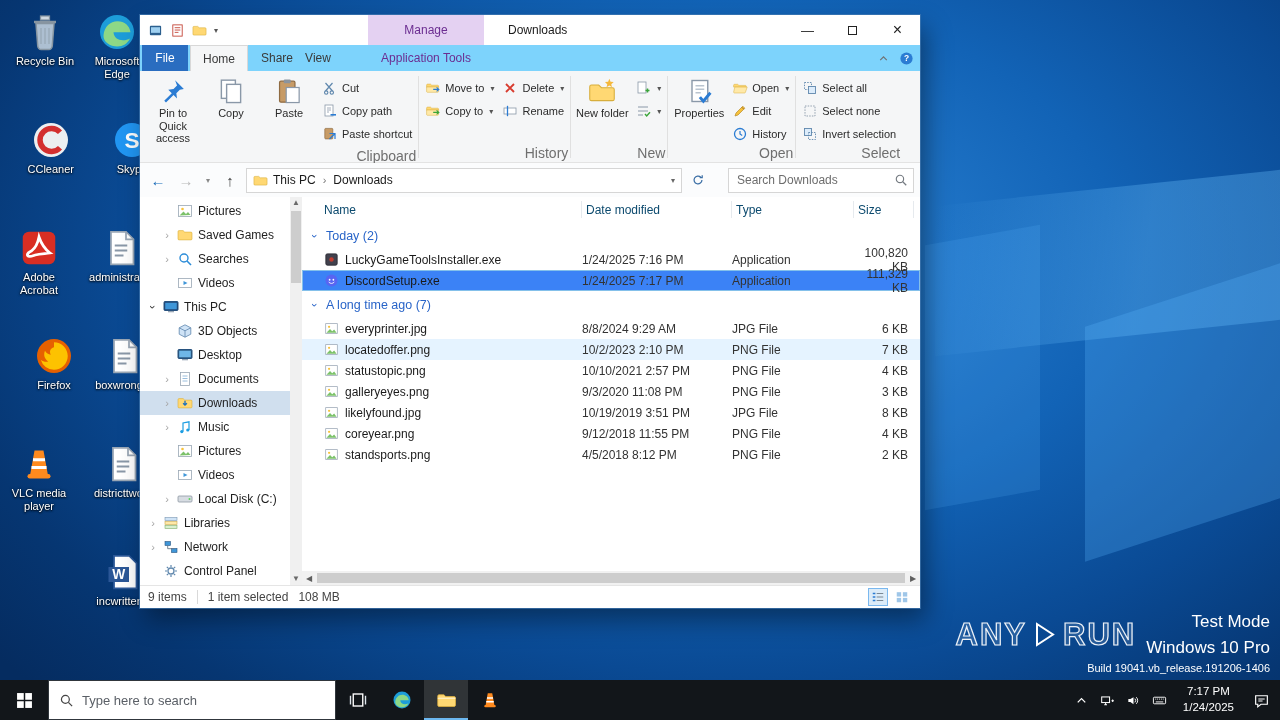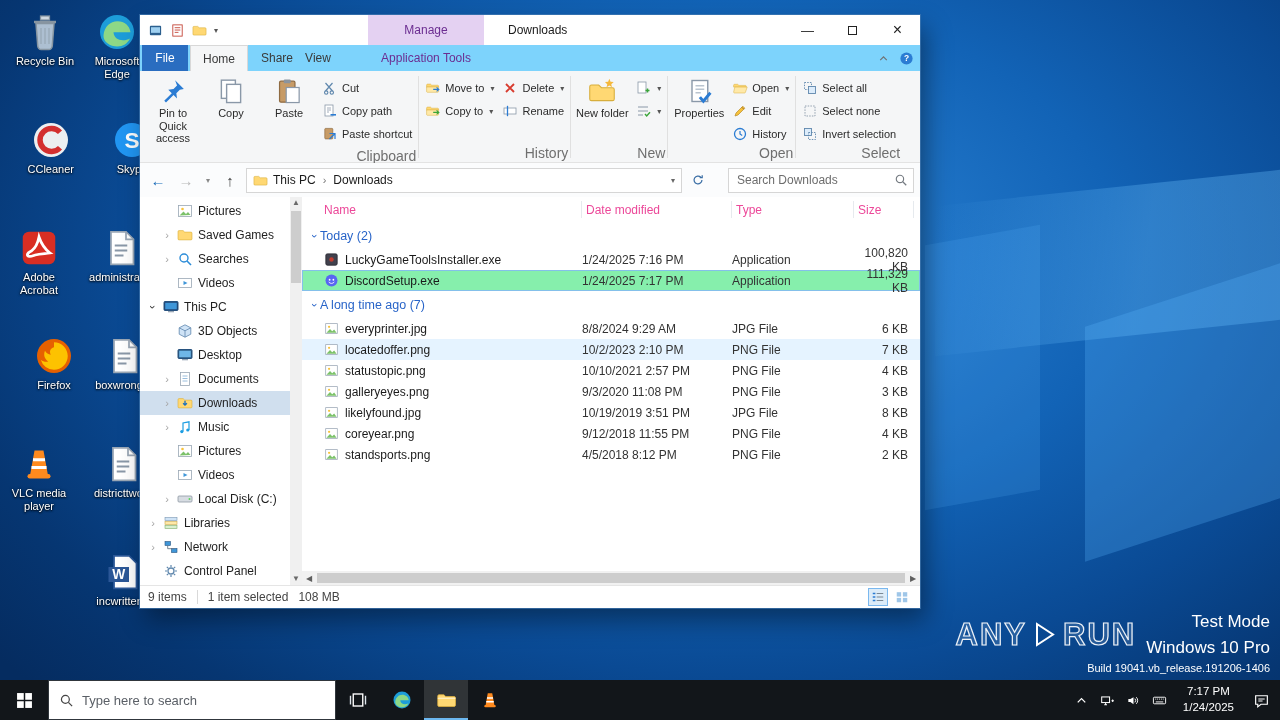--- a/index.html
+++ b/index.html
@@ -90,7 +90,7 @@
   .nav-scroll .thumb { position:absolute; left:1px; width:10px; top:14px; height:72px; background:#cdcdcd; }
 
   .filearea { flex:1; display:flex; flex-direction:column; overflow:hidden; }
-  .col-headers { height:25px; display:flex; align-items:center; color:#ec4899; font-size:12px; flex:0 0 auto; }
+  .col-headers { height:25px; display:flex; align-items:center; color:#0c4a6e; font-size:12px; flex:0 0 auto; }
   .ch { height:17px; display:flex; align-items:center; border-right:1px solid #e6eaee; padding-left:4px; }
   .ch-name { width:280px; padding-left:22px; }
   .ch-date { width:150px; }

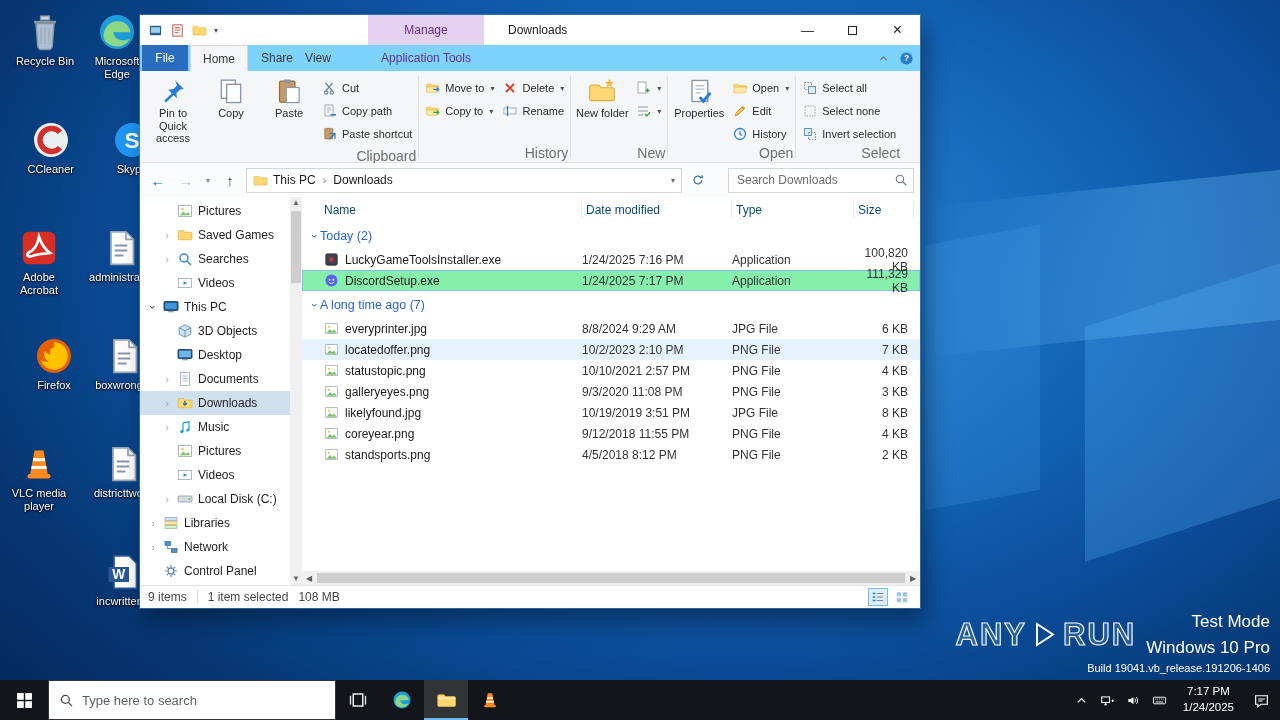--- a/index.html
+++ b/index.html
@@ -97,7 +97,7 @@
   .ch-type { width:122px; }
   .ch-size { width:60px; }
   .rows { flex:1; overflow:hidden; }
-  .group-row { height:27px; display:flex; align-items:center; padding-left:8px; color:#2864c8; font-size:12.5px; }
+  .group-row { height:27px; display:flex; align-items:center; gap:6px; padding-left:8px; color:#2864c8; font-size:12.5px; }
   .gchev { display:inline-block; transform:rotate(90deg); font-size:11px; color:#2864c8; width:10px; text-align:center; }
   .file-row { height:21px; display:flex; align-items:center; font-size:12px; }
   .file-row.selected { background:#86efac; box-shadow:inset 0 0 0 1px #84c0ea; }

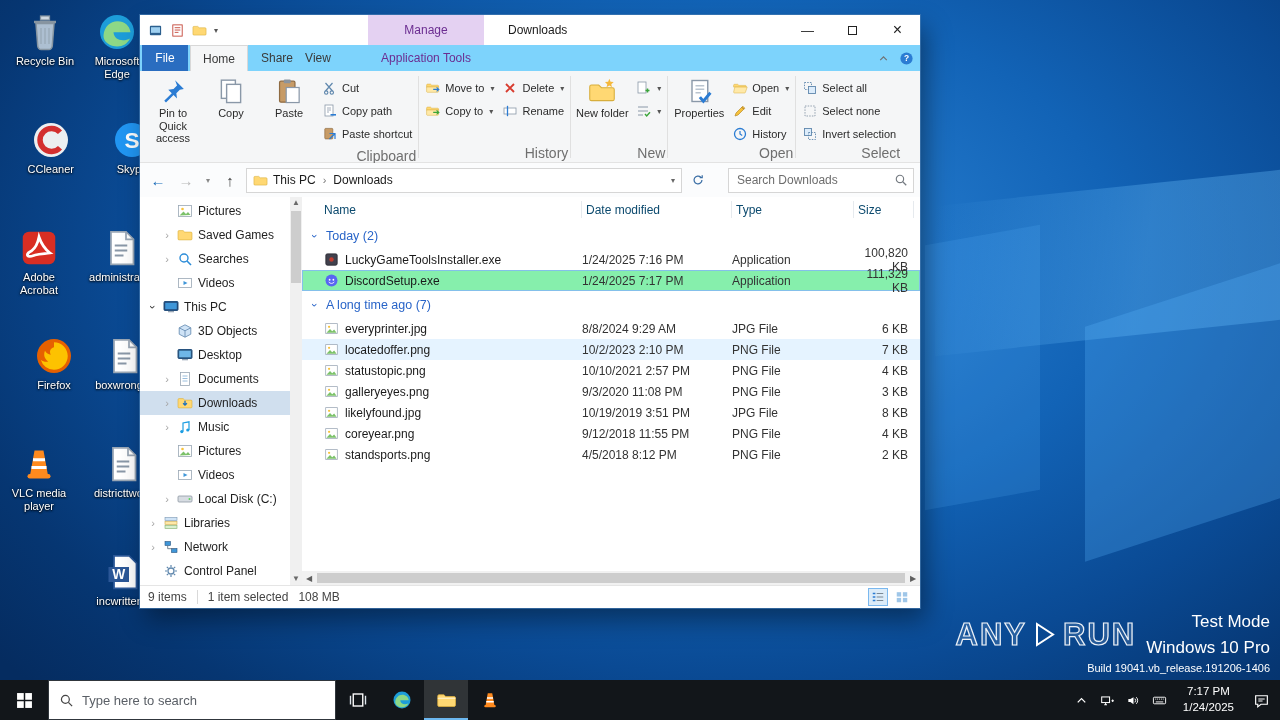--- a/index.html
+++ b/index.html
@@ -100,7 +100,7 @@
   .group-row { height:27px; display:flex; align-items:center; gap:6px; padding-left:8px; color:#2864c8; font-size:12.5px; }
   .gchev { display:inline-block; transform:rotate(90deg); font-size:11px; color:#2864c8; width:10px; text-align:center; }
   .file-row { height:21px; display:flex; align-items:center; font-size:12px; }
-  .file-row.selected { background:#86efac; box-shadow:inset 0 0 0 1px #84c0ea; }
+  .file-row.selected { background:#3b82f6; box-shadow:inset 0 0 0 1px #84c0ea; }
   .file-row.hover { background:#e5f3ff; }
   .c-name { width:280px; padding-left:22px; display:flex; align-items:center; gap:6px; overflow:hidden; white-space:nowrap; }
   .ficon { width:15px; height:15px; flex:0 0 auto; }

